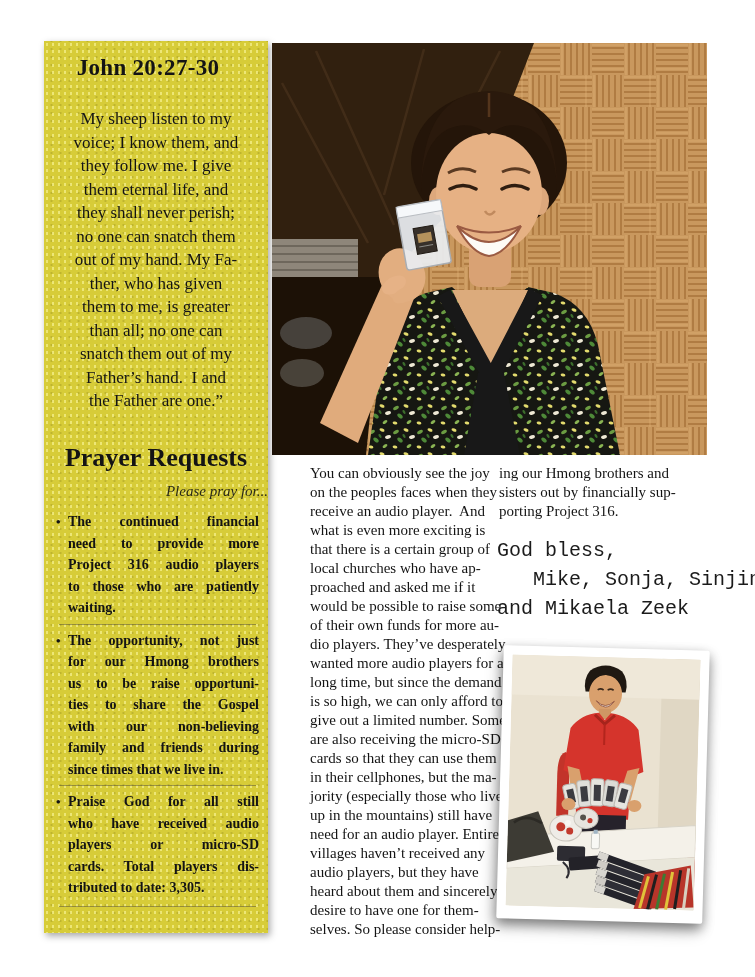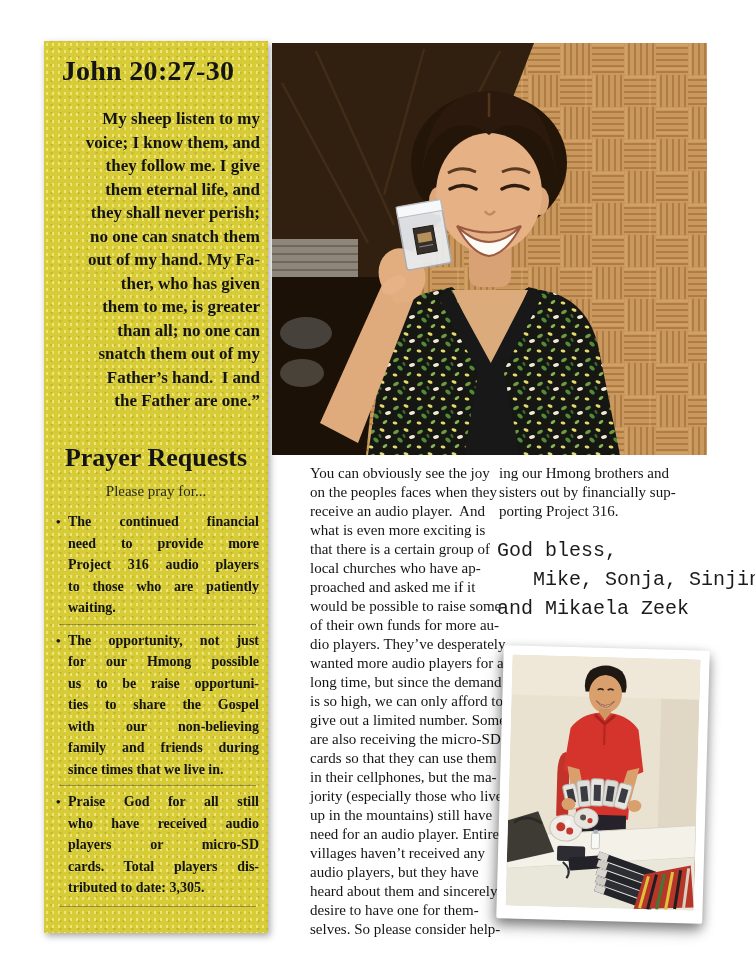--- a/index.html
+++ b/index.html
@@ -20,7 +20,7 @@
   }
   .verse-title{
     position:absolute;top:14px;left:0;right:16px;text-align:center;
-    font-weight:bold;font-size:28px;letter-spacing:.3px;
+    font-weight:bold;font-size:23px;letter-spacing:.3px;
   }
   .verse-text{
     position:absolute;top:66px;left:8px;right:8px;text-align:right;

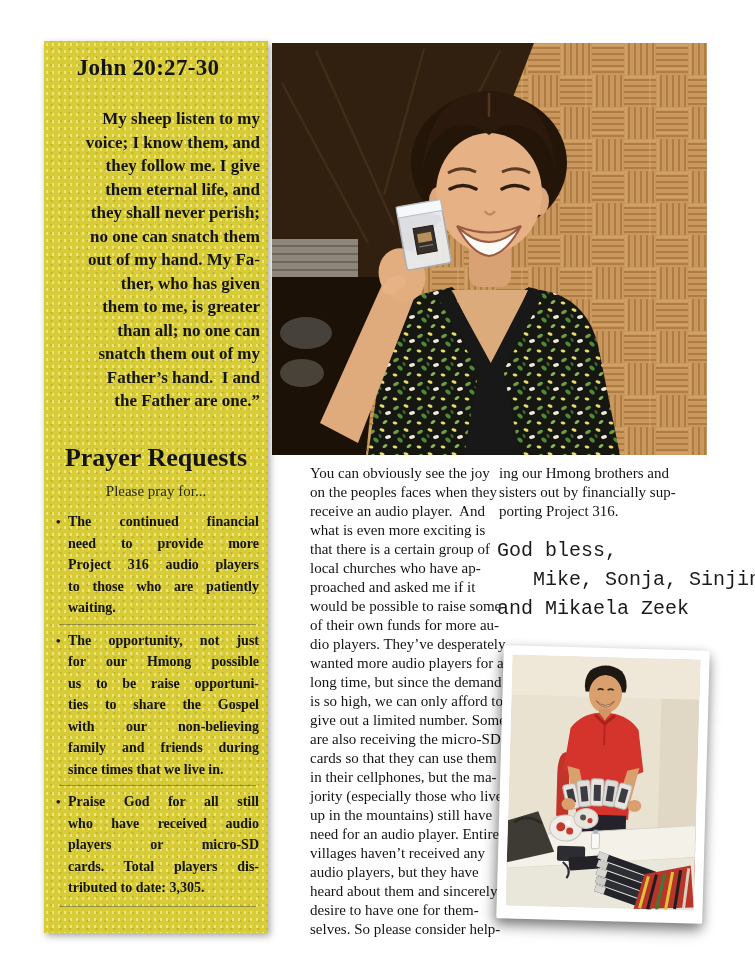--- a/index.html
+++ b/index.html
@@ -23,8 +23,8 @@
     font-weight:bold;font-size:23px;letter-spacing:.3px;
   }
   .verse-text{
-    position:absolute;top:66px;left:8px;right:8px;text-align:right;
-    font-weight:bold;font-size:17px;line-height:23.5px;white-space:pre;
+    position:absolute;top:66px;left:8px;right:8px;text-align:center;
+    font-weight:normal;font-size:17px;line-height:23.5px;white-space:pre;
   }
   .prayer-title{
     position:absolute;top:402px;left:0;right:0;text-align:center;

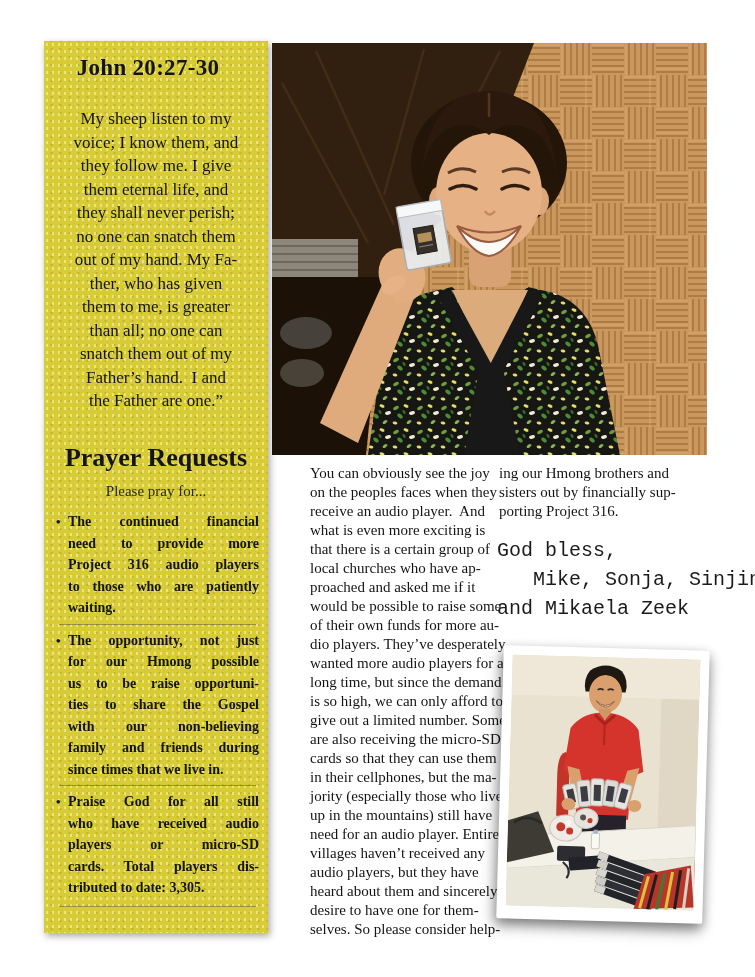--- a/index.html
+++ b/index.html
@@ -31,8 +31,8 @@
     font-weight:bold;font-size:26px;
   }
   .prayer-subtitle{
-    position:absolute;top:442px;left:0;right:0;text-align:center;
-    font-size:15px;color:#2a2a18;
+    position:absolute;top:442px;left:0;right:0;text-align:right;
+    font-style:italic;font-size:15px;color:#2a2a18;
   }
   .requests{position:absolute;top:470px;left:12px;right:9px;}
   .req{position:relative;padding-left:12px;font-weight:bold;font-size:14px;line-height:21.5px;}

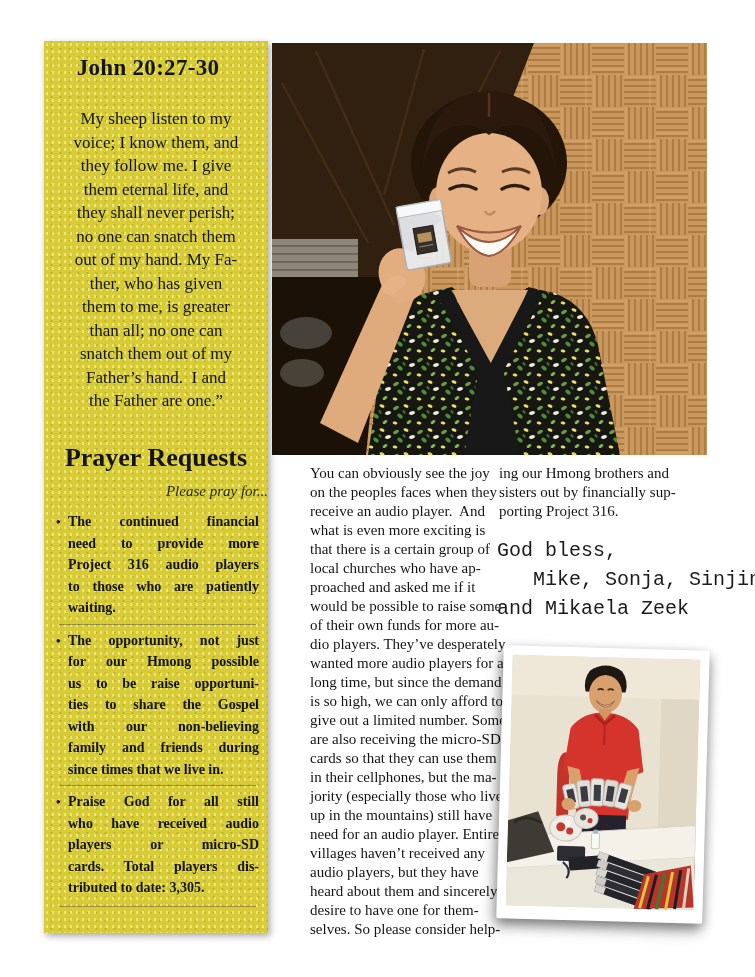--- a/index.html
+++ b/index.html
@@ -99,7 +99,7 @@
         <span class="bullet">•</span>
         <div>
             <div class="jline">The opportunity, not just</div>
-            <div class="jline">for our Hmong possible</div>
+            <div class="jline">for our Hmong brothers</div>
             <div class="jline">us to be raise opportuni-</div>
             <div class="jline">ties to share the Gospel</div>
             <div class="jline">with our non-believing</div>

